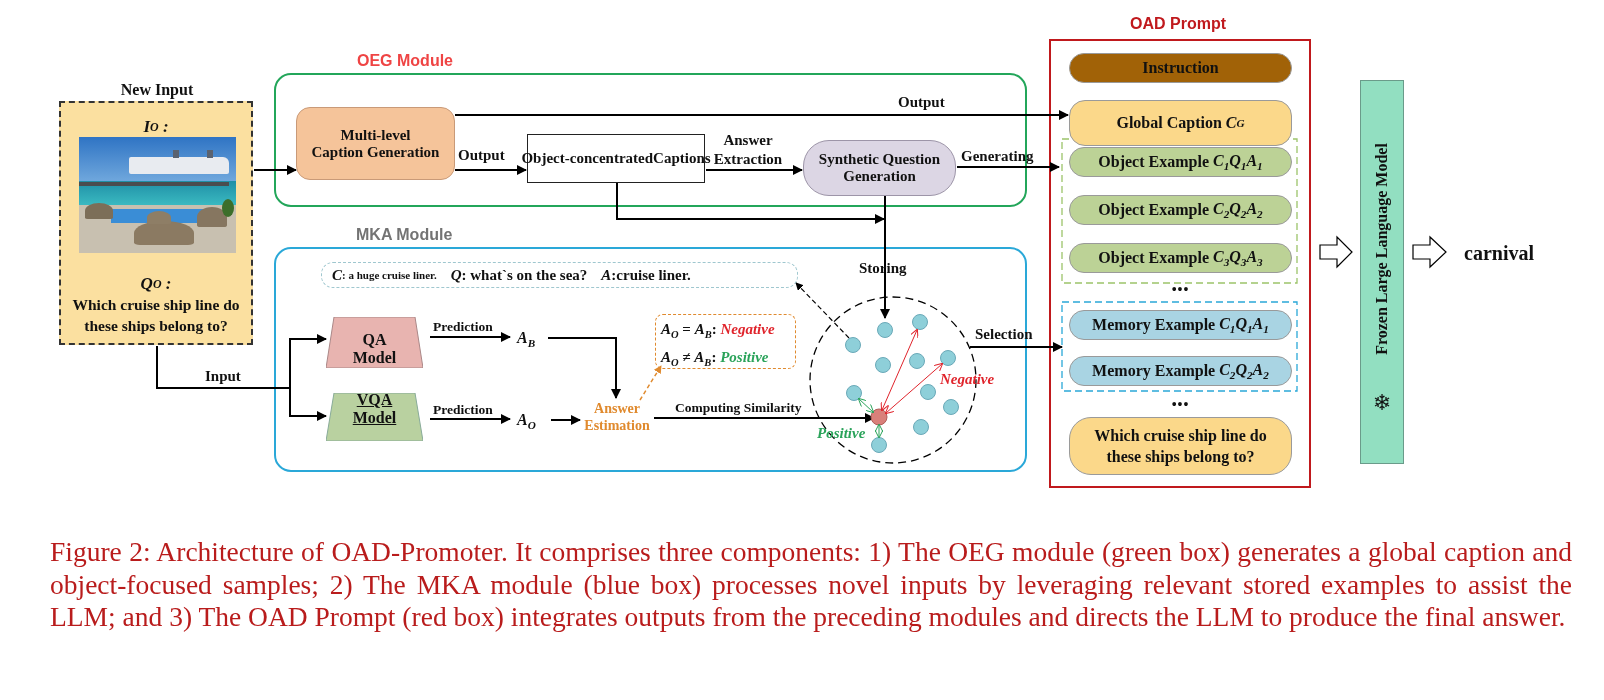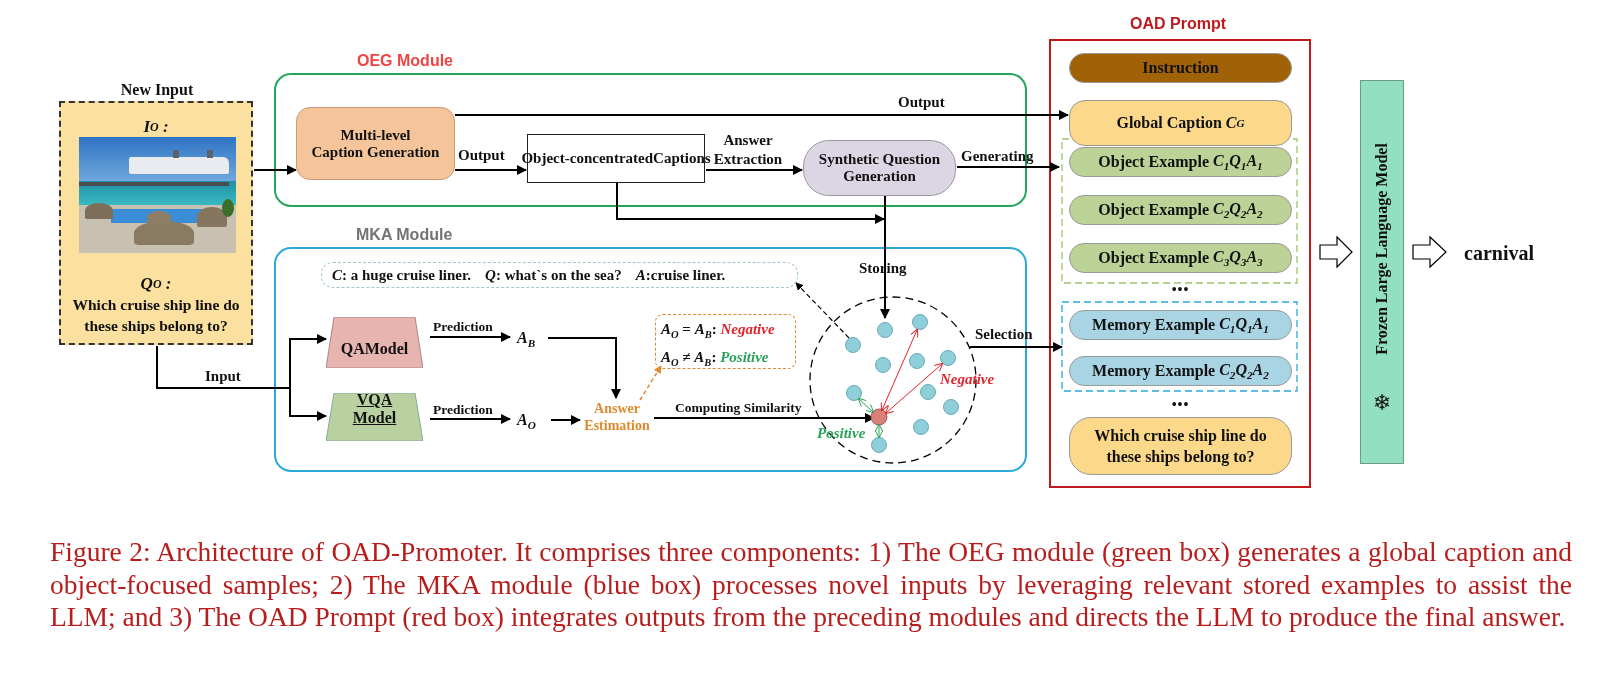--- a/index.html
+++ b/index.html
@@ -168,7 +168,7 @@
 
 <div class="abs" style="left:321px;top:262px;width:477px;height:26px;border:1.2px dashed #9fc7cf;border-radius:12px;box-sizing:border-box;display:flex;align-items:center;padding-left:10px;">
   <span class="lbl" style="font-size:15px;font-style:italic;">C</span>
-  <span class="lbl" style="font-size:15px;">: a huge cruise liner.</span>
+  <span class="lbl" style="font-size:11px;">: a huge cruise liner.</span>
   <span style="width:14px;display:inline-block;"></span>
   <span class="lbl" style="font-size:15px;font-style:italic;">Q</span>
   <span class="lbl" style="font-size:15px;">: what`s on the sea?</span>

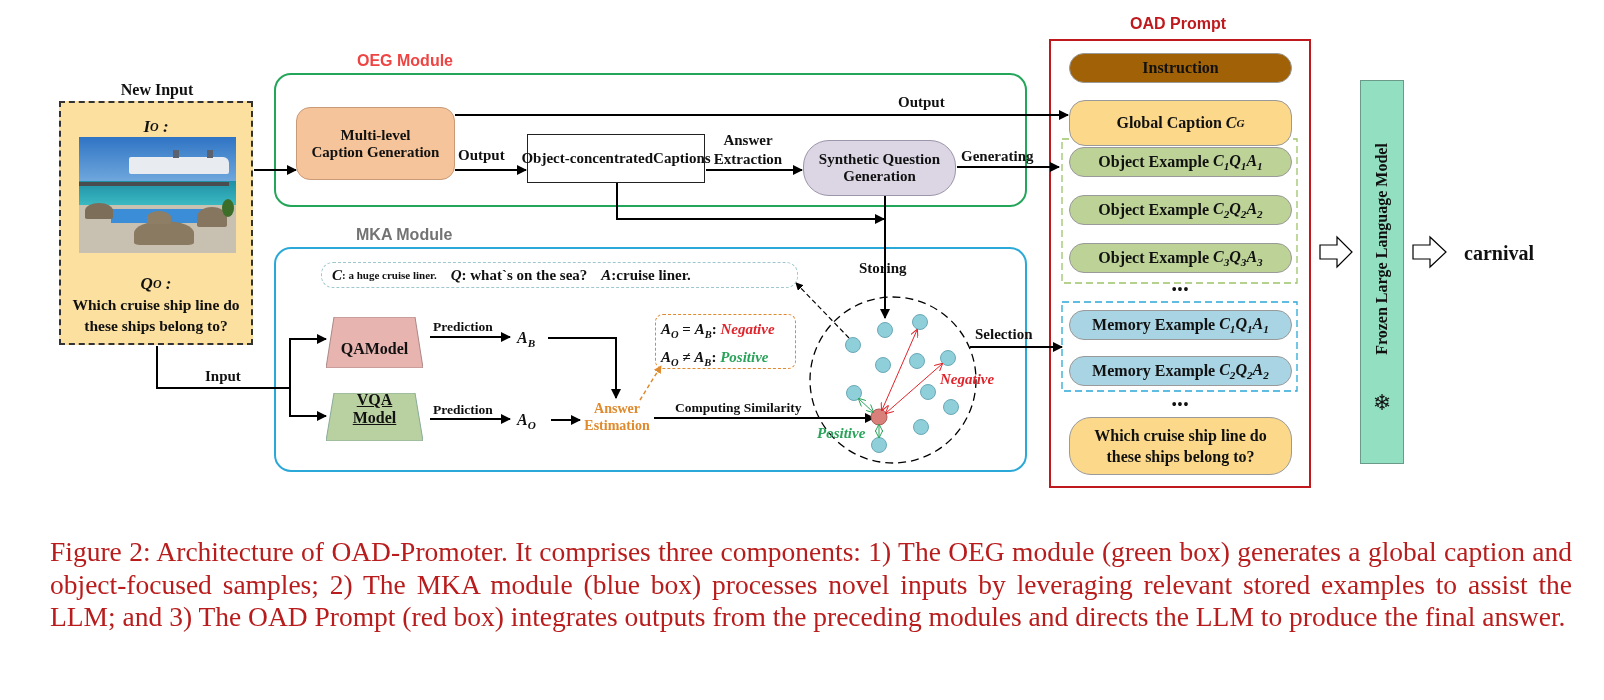--- a/index.html
+++ b/index.html
@@ -182,7 +182,7 @@
 <svg class="abs" style="left:326px;top:317px" width="97" height="51">
   <polygon points="8,0 89,0 97,51 0,51" fill="#e8b4b0" stroke="#a88" stroke-width="1"></polygon>
 </svg>
-<div class="abs ctr" style="left:326px;top:317px;width:97px;height:63px;">
+<div class="abs ctr" style="left:326px;top:317px;width:97px;height:63px;flex-direction:column;">
   <div class="lbl" style="font-size:16px;">QA</div>
   <div class="lbl" style="font-size:16px;">Model</div>
 </div>

